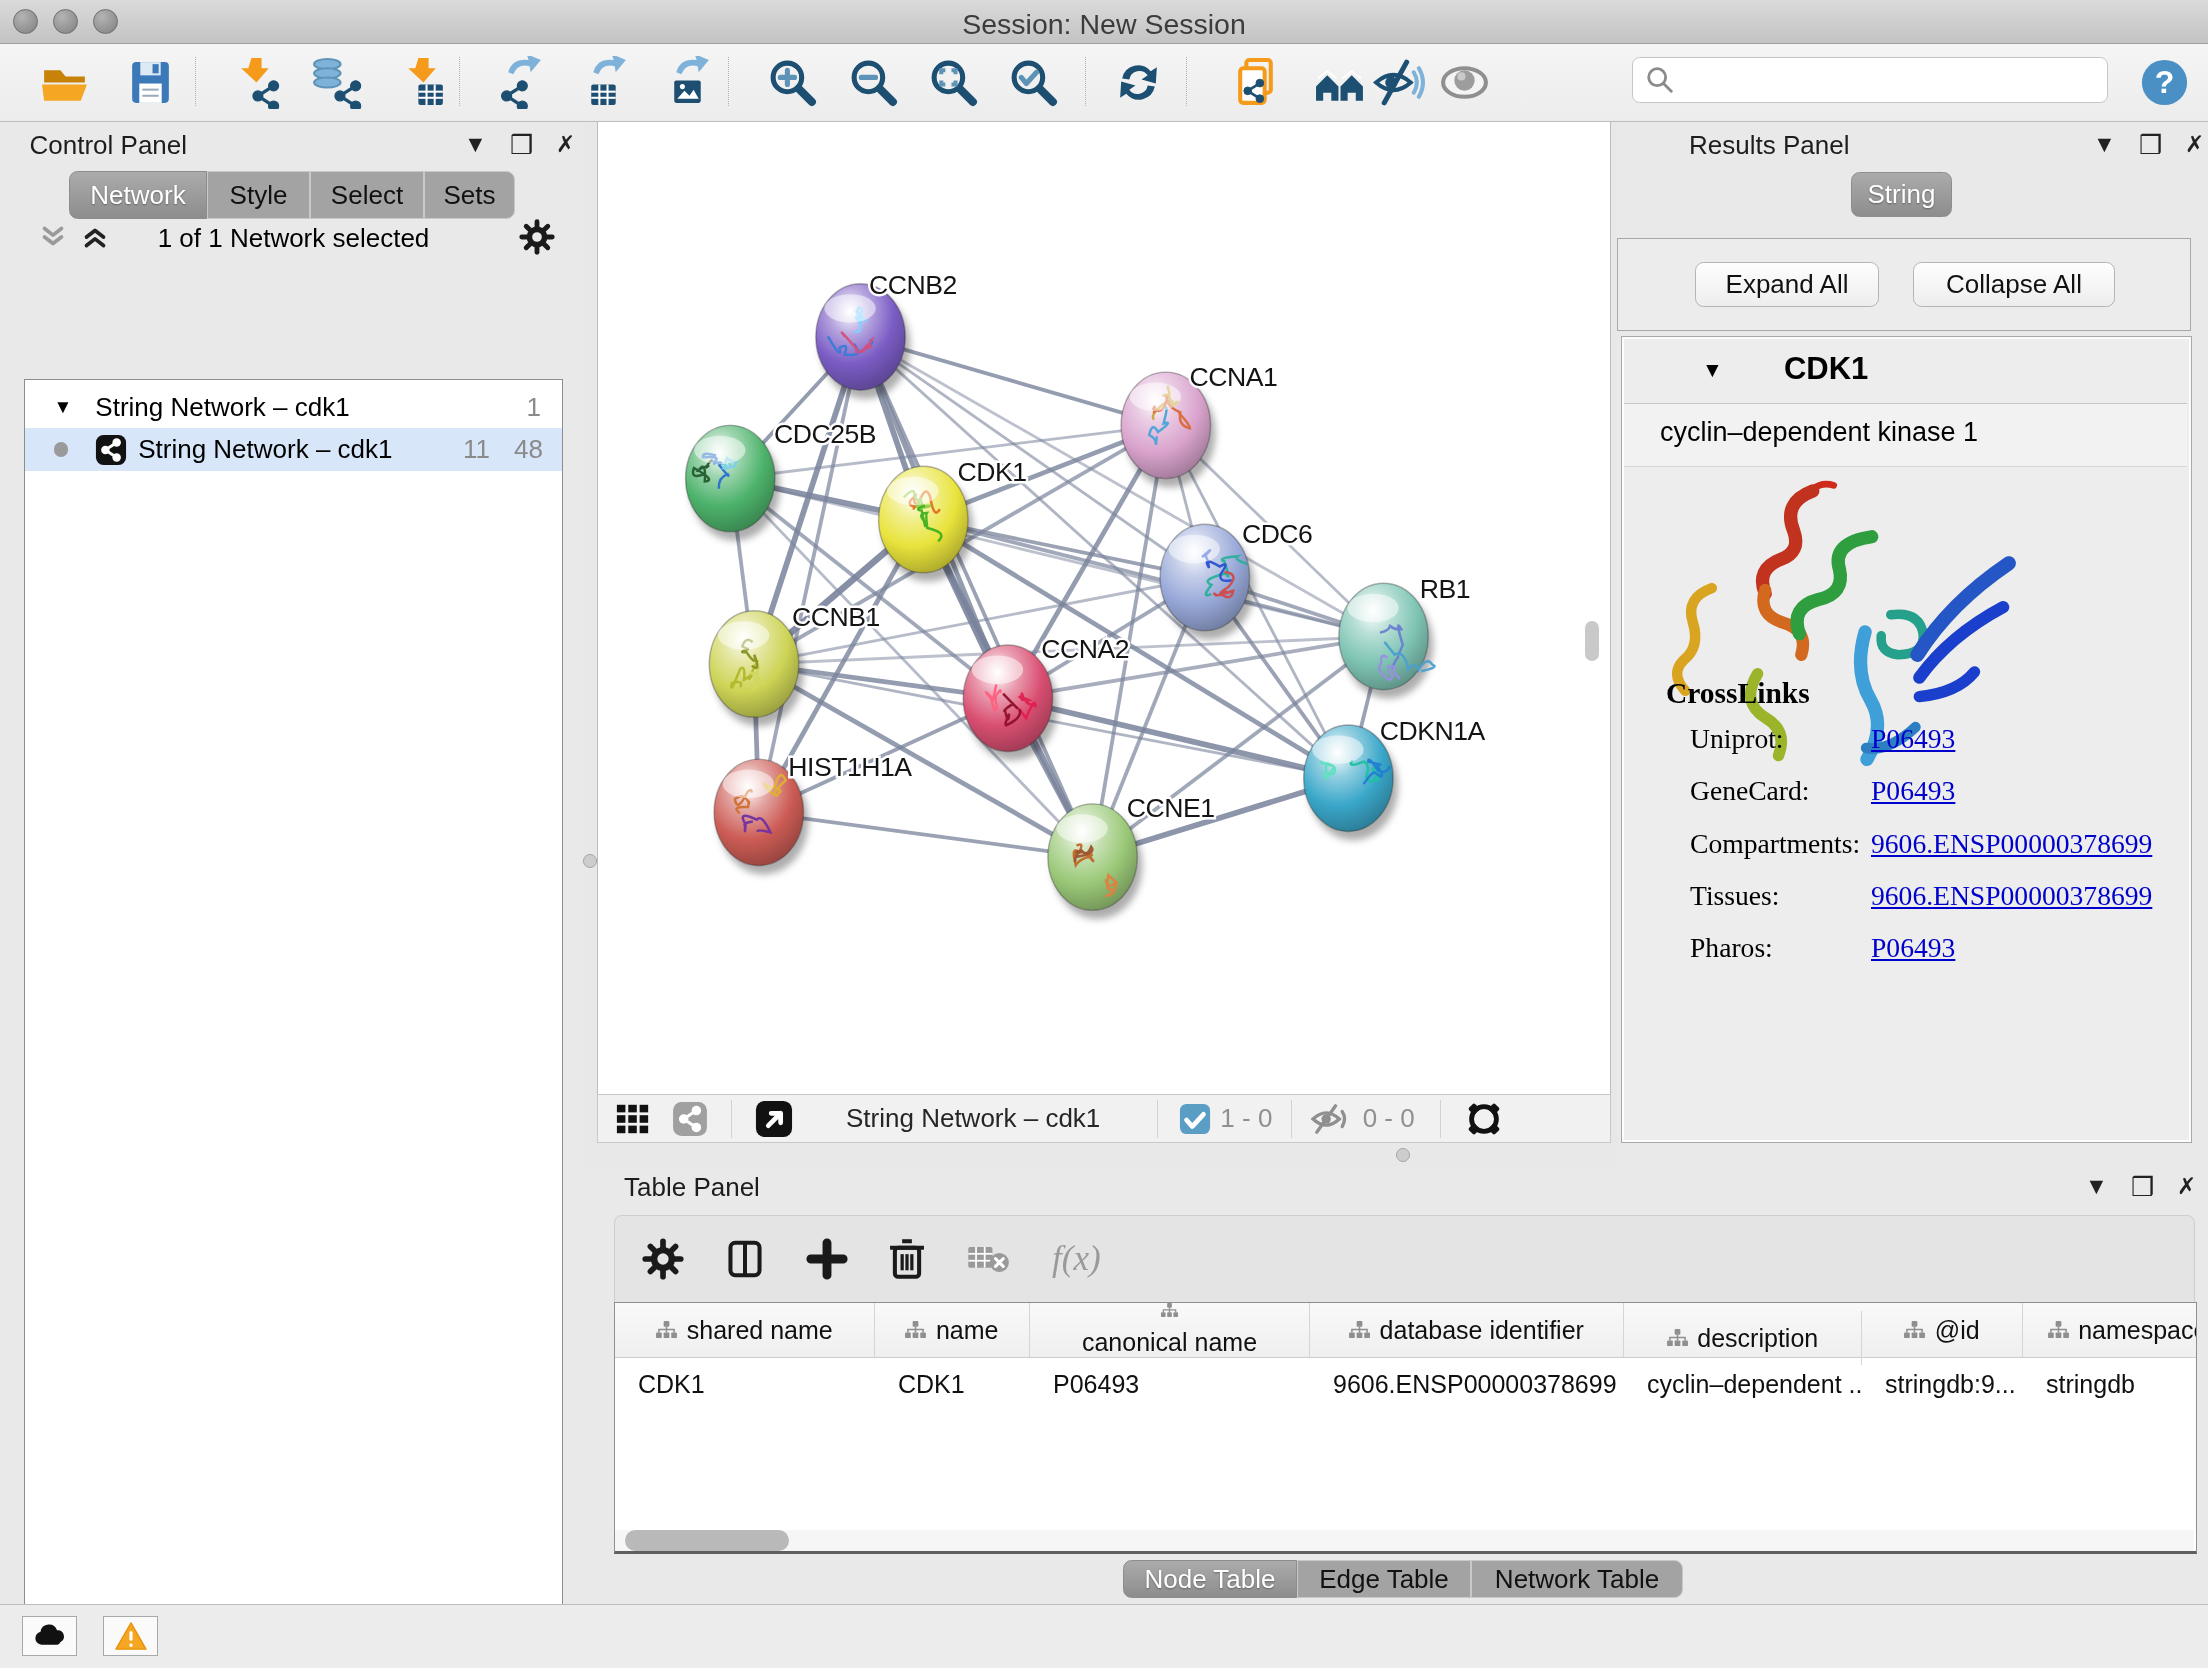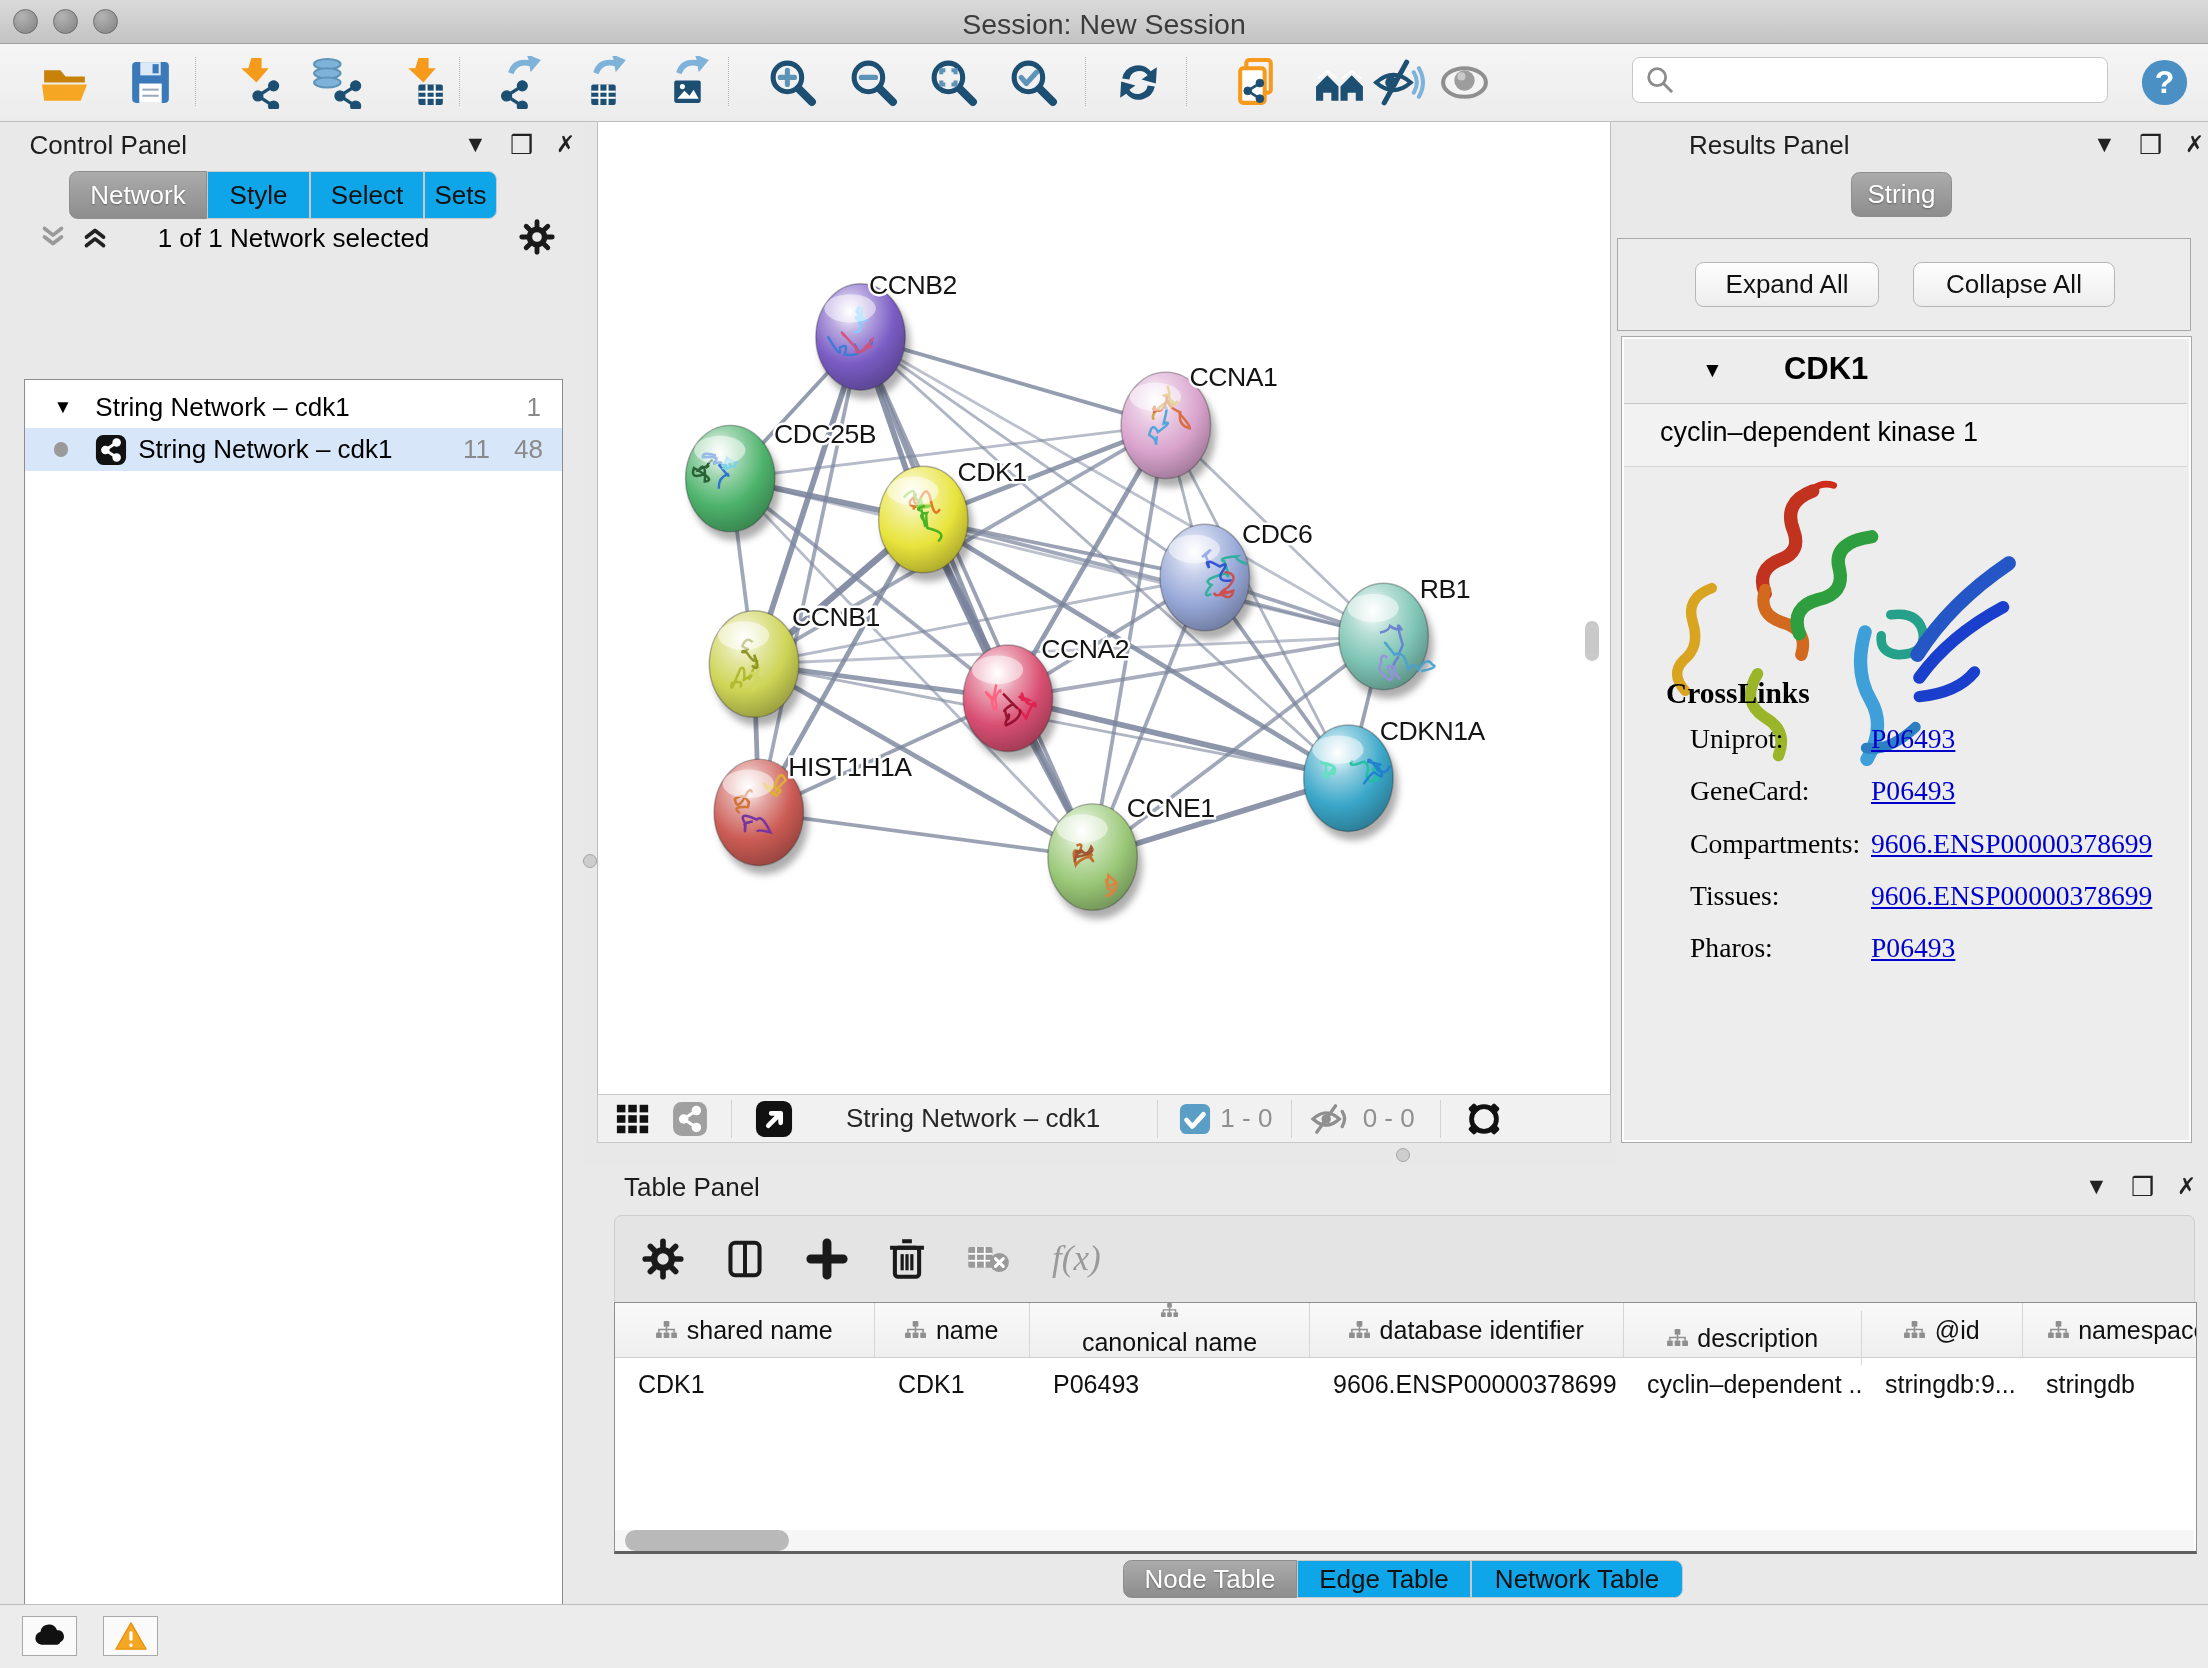--- a/index.html
+++ b/index.html
@@ -32,7 +32,7 @@
   
   .seg { display:flex; }
   .seg .tab { height:100%; display:flex; align-items:center; justify-content:center;
-    background:#0ea5e9; border:1px solid #c9c9c9; font-size:26px; color:#111; }
+    background:#a3a3a3; border:1px solid #c9c9c9; font-size:26px; color:#111; }
   .seg .tab:first-child { border-radius:8.6px 0 0 8.6px; }
   .seg .tab:last-child  { border-radius:0 8.6px 8.6px 0; }
   .seg .tab.only { border-radius:8.6px; }

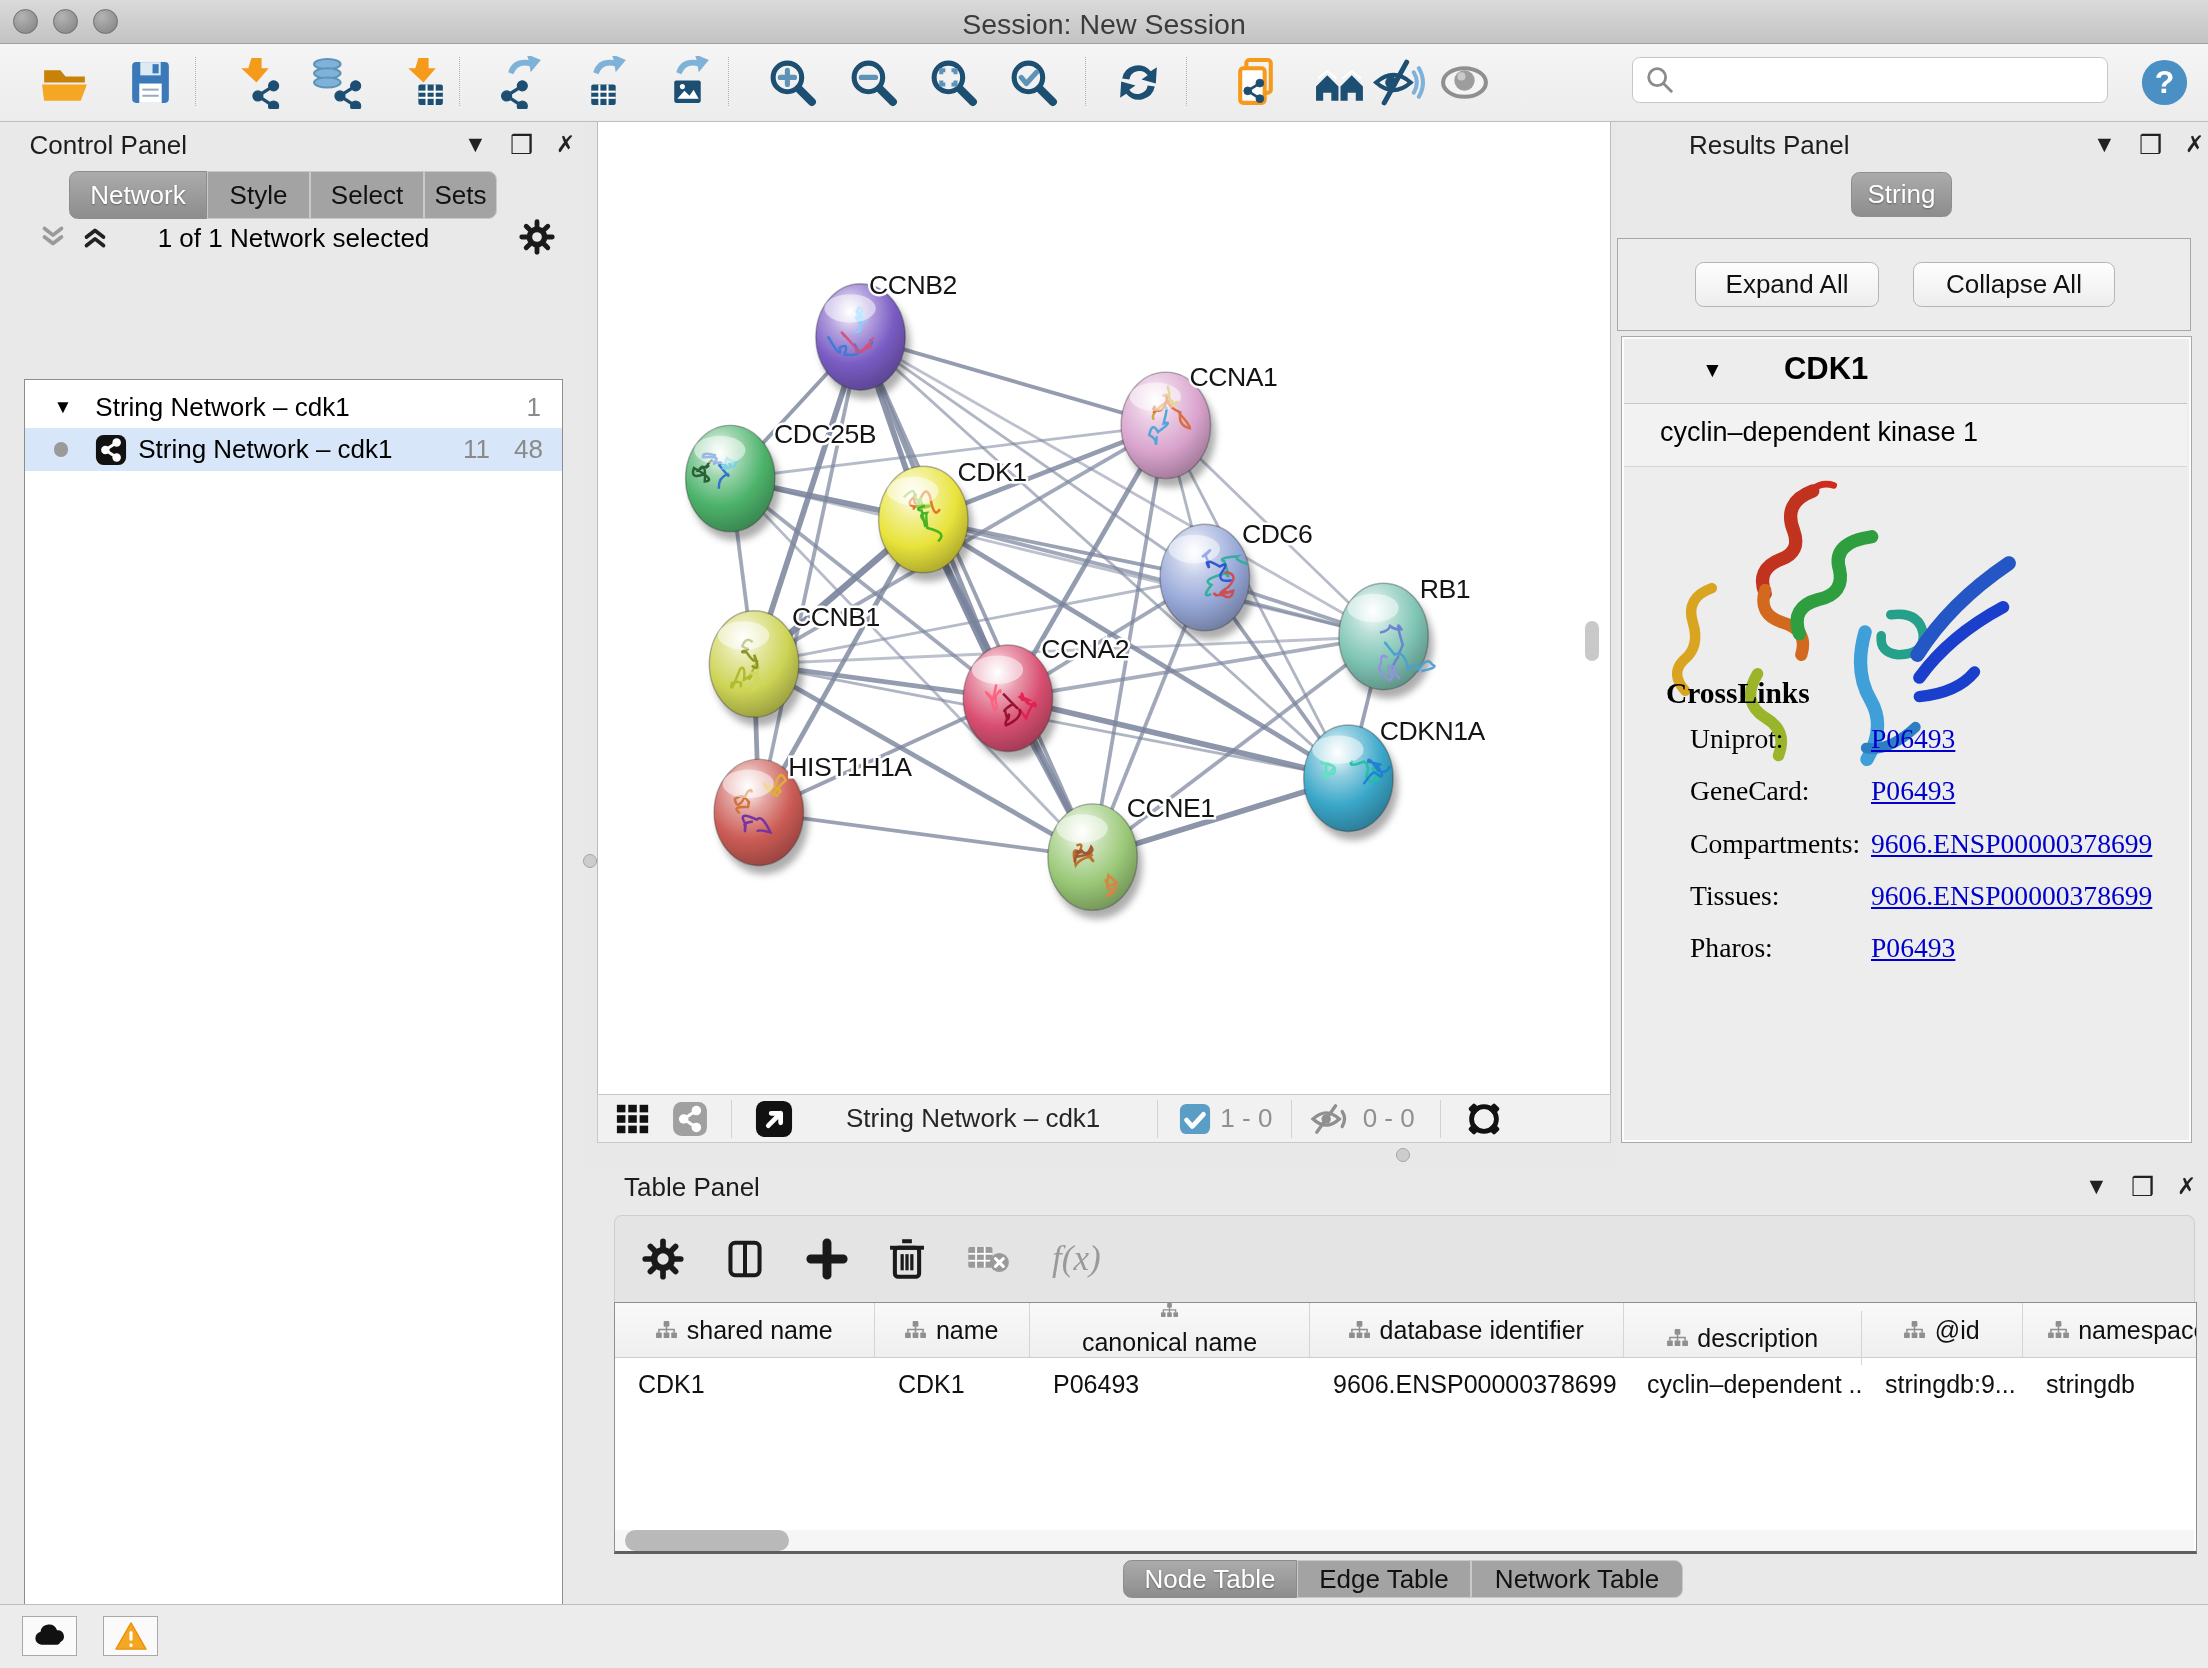--- a/index.html
+++ b/index.html
@@ -300,7 +300,7 @@
       <div class="tab sel" style="width: 138px;">Network</div>
       <div class="tab" style="width: 103px;">Style</div>
       <div class="tab" style="width: 114px;">Select</div>
-      <div class="tab" style="width: 73px;">Sets</div>
+      <div class="tab" style="width: 91px;">Sets</div>
     </div>
 
   <div class="abs" style="left:24px;top:95px;width:539px;height:40px">

